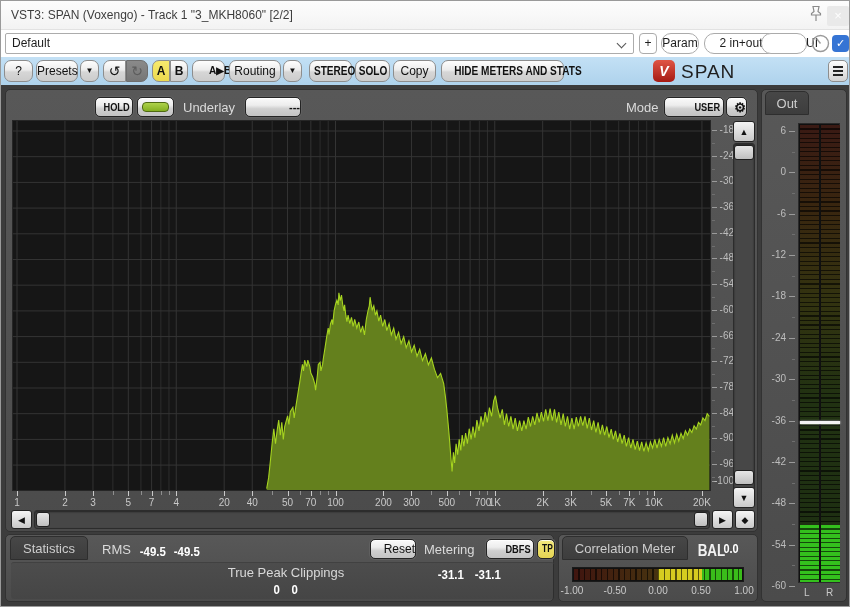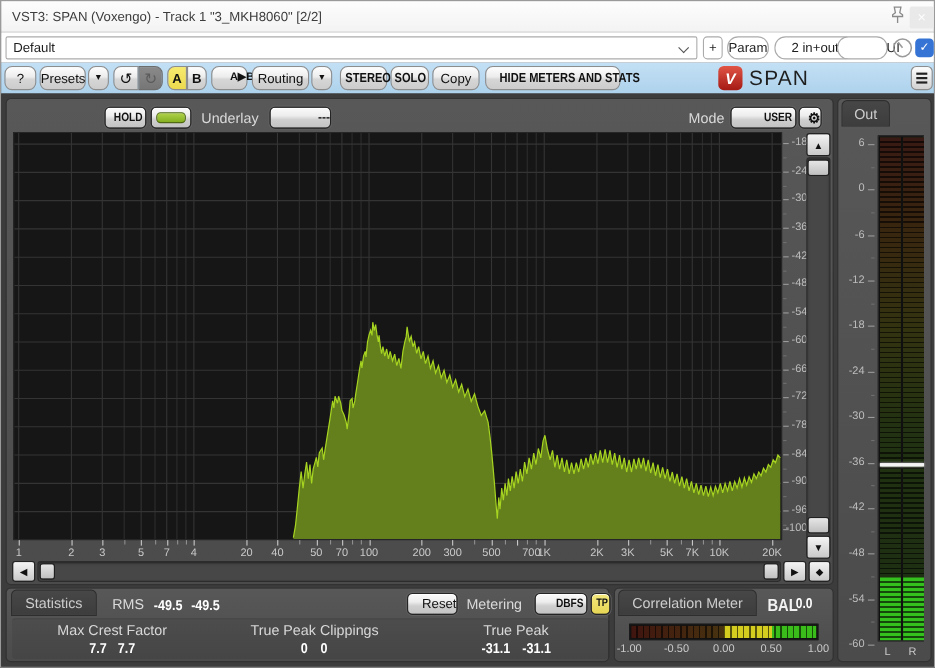--- a/index.html
+++ b/index.html
@@ -407,10 +407,6 @@
       <div class="dbtn" style="left:480px;top:4px;width:48px;height:20px;line-height:18px;"><span class="cond">DBFS</span></div>
       <div class="dbtn yellow" style="left:531px;top:4px;width:18px;height:20px;line-height:18px;font-size:10px;"><span class="cond">TP</span></div>
       <div id="stats-inset"></div>
-      <div class="statgroup" style="left:20px;top:30px;width:152px;">
-        <div class="lab">Max Crest Factor</div>
-        <div class="vals"><span>7.7</span>&nbsp;&nbsp;<span>7.7</span></div>
-      </div>
       <div class="statgroup" style="left:198px;top:30px;width:164px;">
         <div class="lab">True Peak Clippings</div>
         <div class="vals"><span>0</span>&nbsp;&nbsp;&nbsp;<span>0</span></div>

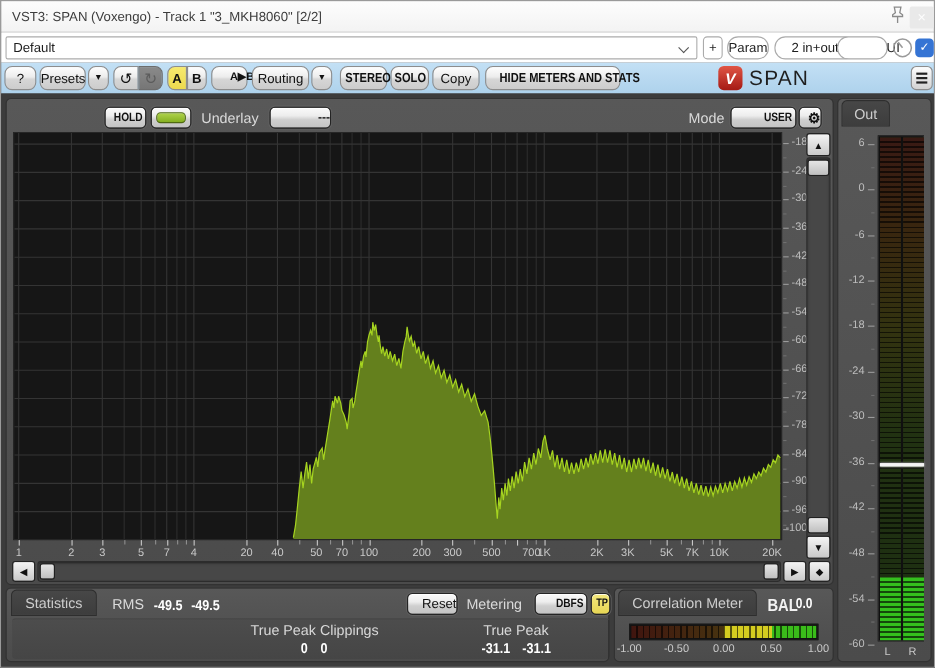--- a/index.html
+++ b/index.html
@@ -412,7 +412,6 @@
         <div class="vals"><span>0</span>&nbsp;&nbsp;&nbsp;<span>0</span></div>
       </div>
       <div class="statgroup" style="left:382px;top:30px;width:162px;">
-        <div class="lab">True Peak</div>
         <div class="vals"><span>-31.1</span>&nbsp;&nbsp;<span>-31.1</span></div>
       </div>
     </div>

